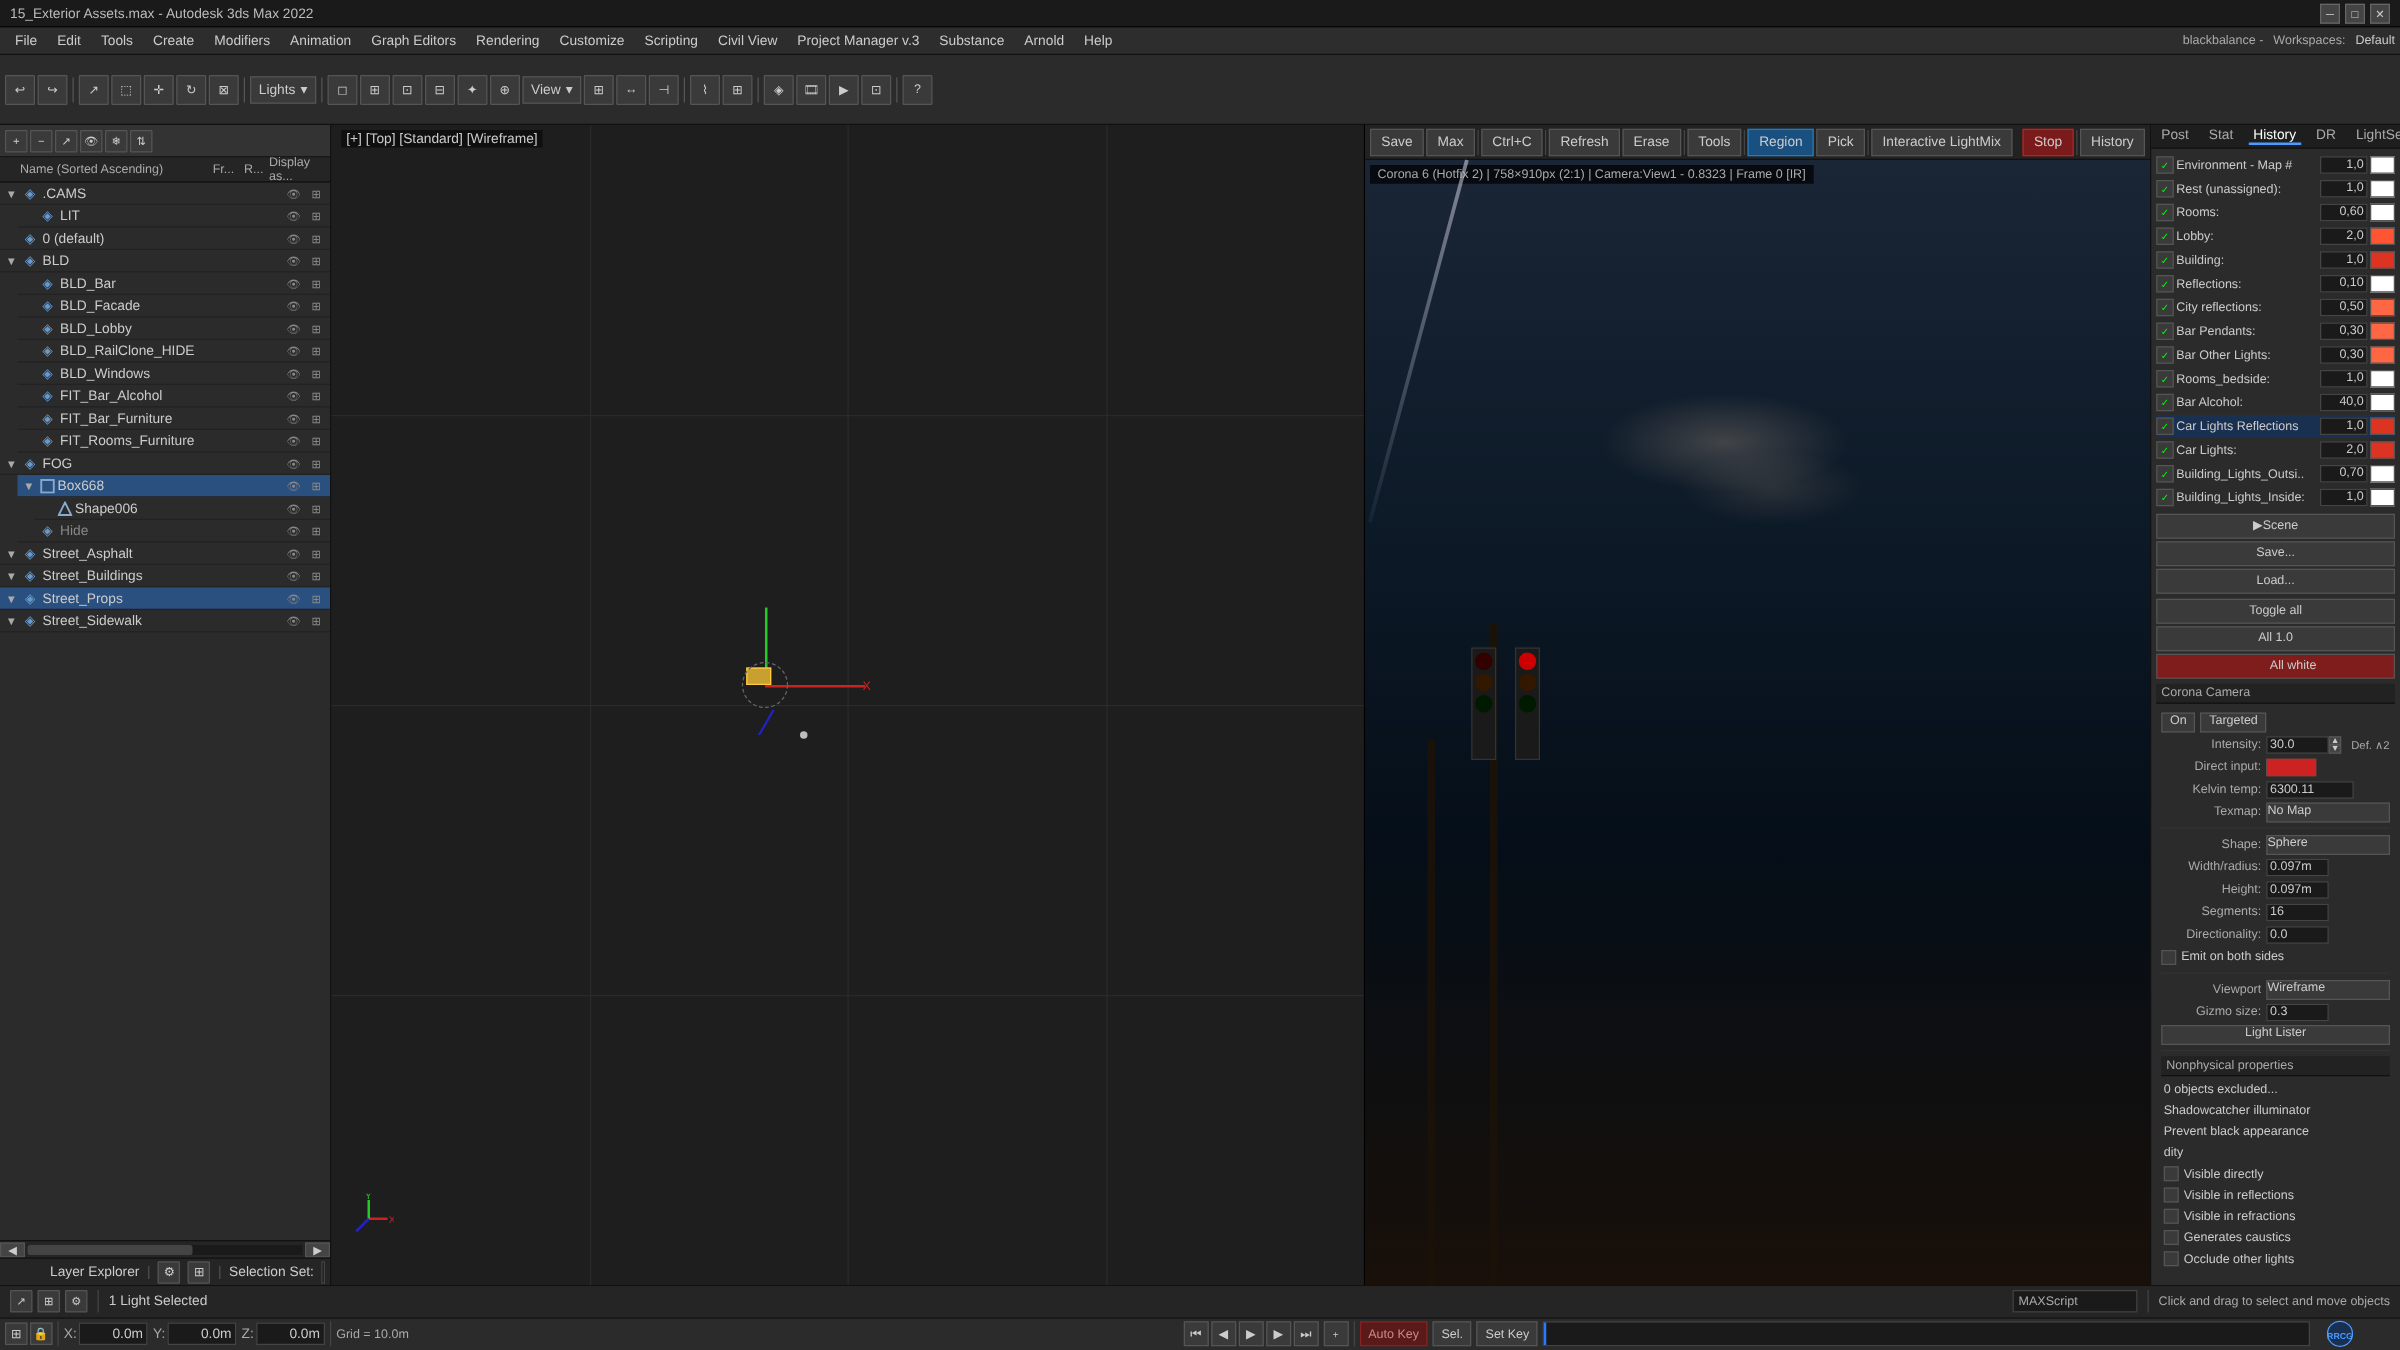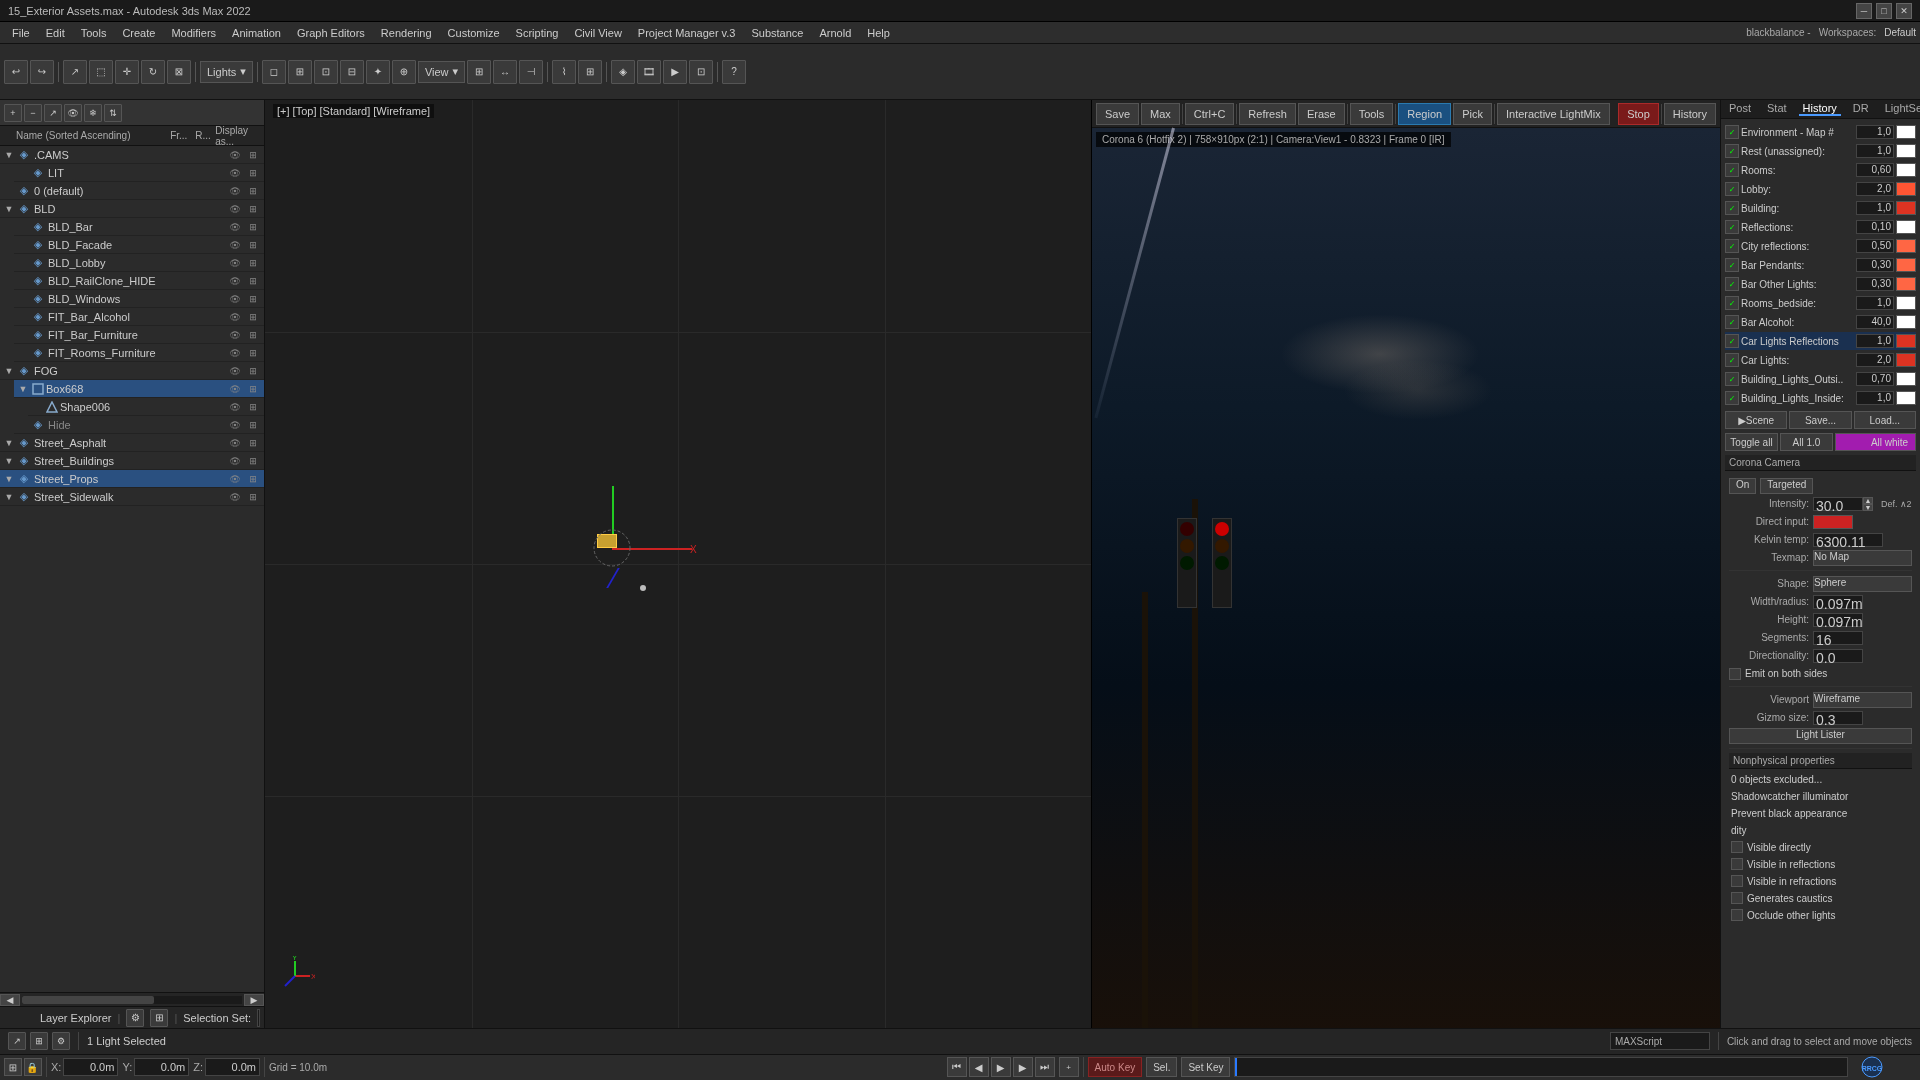--- a/index.html
+++ b/index.html
@@ -259,7 +259,7 @@
       cursor: pointer;
     }
     .lm-buttons {
-      display: flex; gap: 2px; margin: 4px 0;
+      display: flex; gap: 2px; margin: 4px 0; flex-direction: column;
     }
     .lm-btn {
       flex: 1;

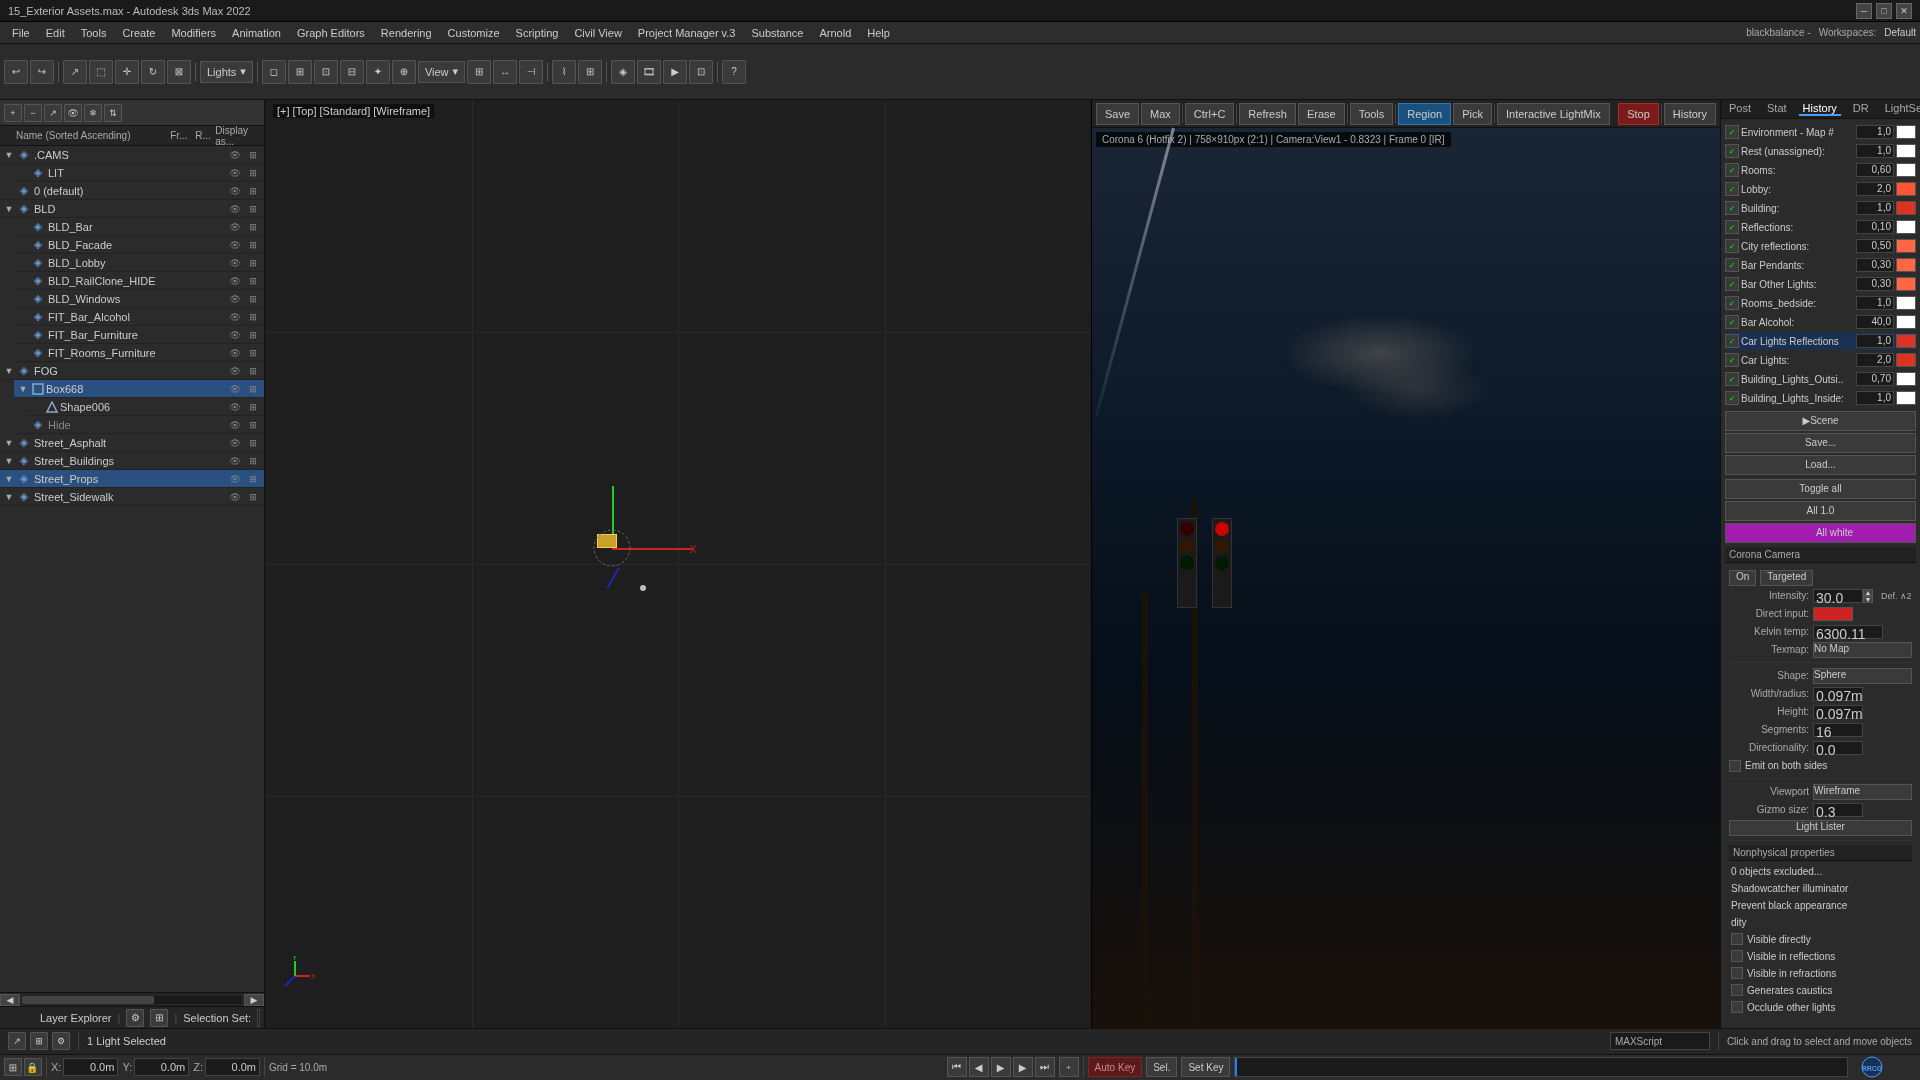--- a/index.html
+++ b/index.html
@@ -272,7 +272,7 @@
       text-align: center;
       line-height: 18px;
     }
-    .lm-btn.highlight { background: #a21caf; padding-left: 28px; }
+    .lm-btn.highlight { background: #7f1d1d; padding-left: 28px; }
     .cl-row {
       display: flex;
       align-items: center;

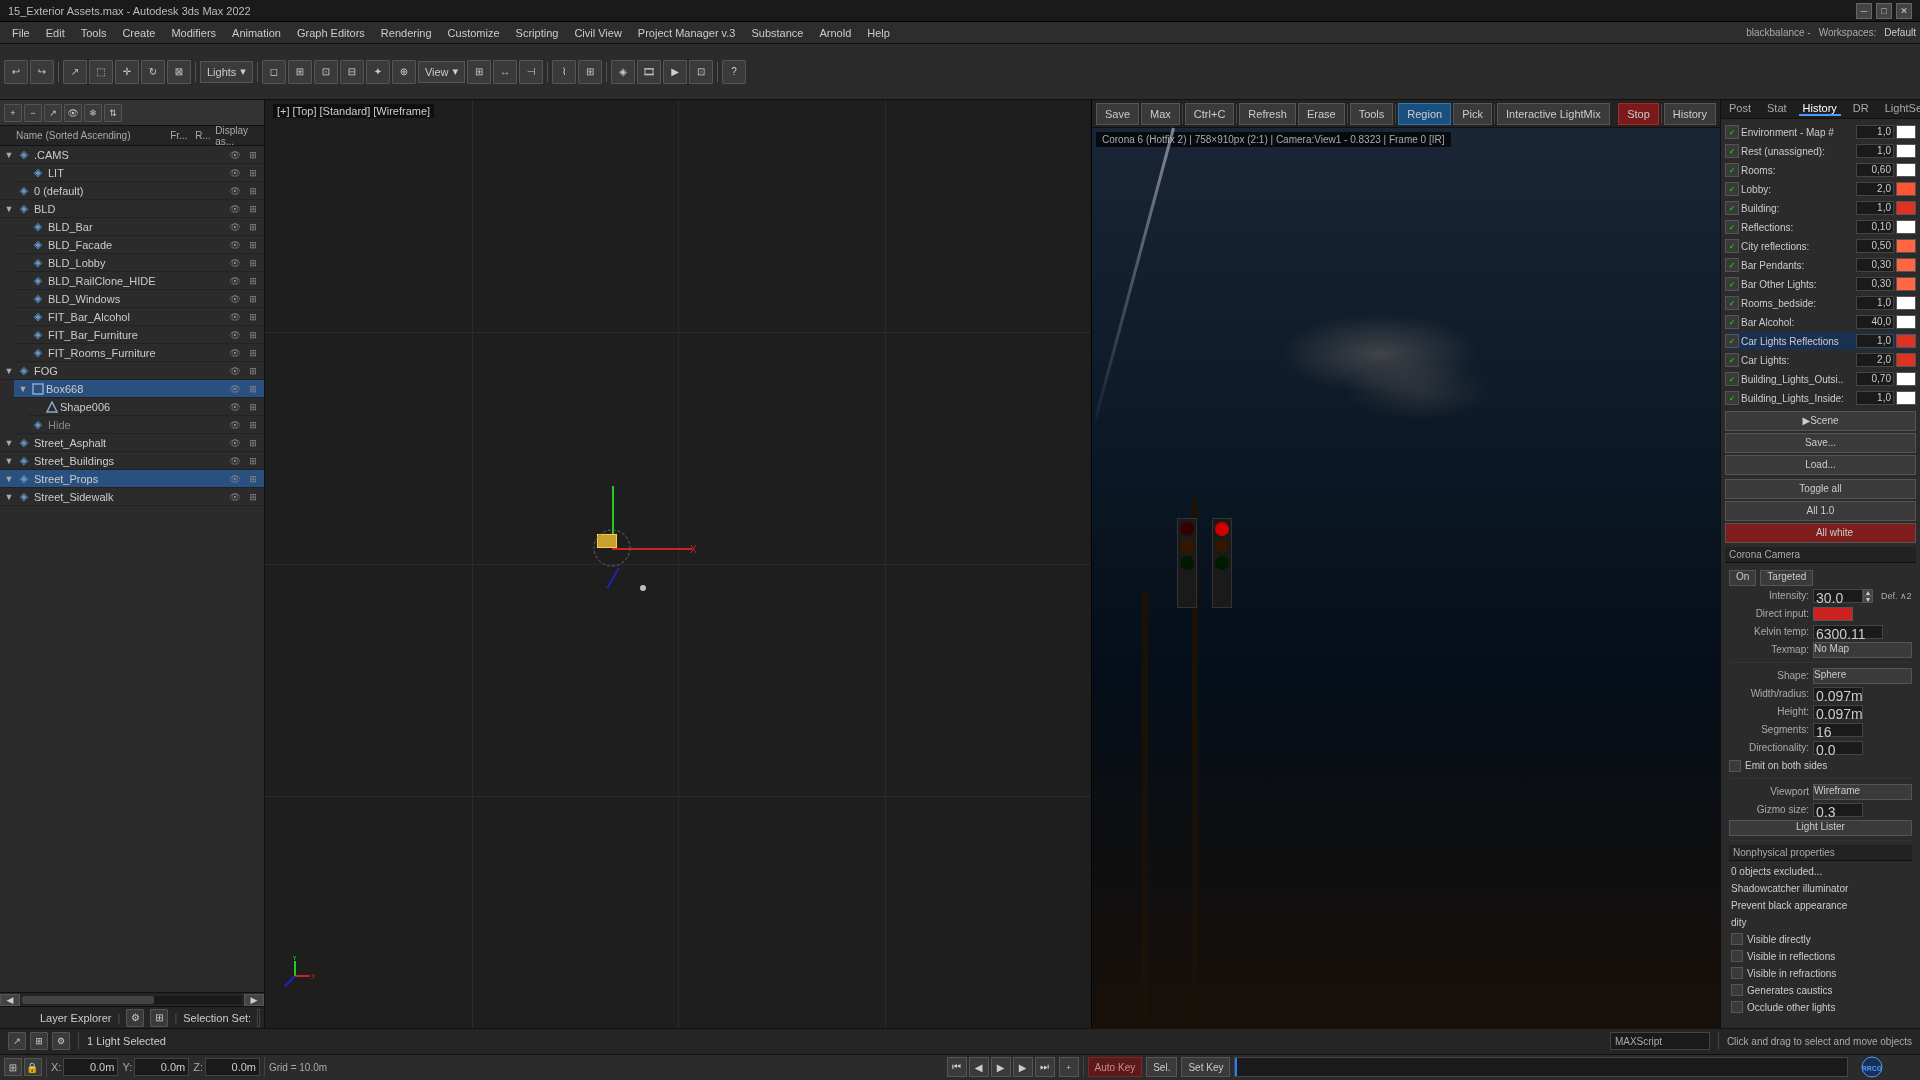--- a/index.html
+++ b/index.html
@@ -285,7 +285,7 @@
     .cl-btn { height: 16px; padding: 0 6px; background: #3a3a3a; border: 1px solid #555; color: #ccc; font-size: 10px; cursor: pointer; }
     .cl-color-box { width: 40px; height: 14px; background: #cc2222; border: 1px solid #555; cursor: pointer; }
     .cl-spinner { display: flex; align-items: center; }
-    .cl-spin-val { width: 50px; background: #1a1a1a; border: 1px solid #444; height: 14px; padding: 0 2px; font-size: 14px; color: #ccc; }
+    .cl-spin-val { width: 50px; background: #1a1a1a; border: 1px solid #444; height: 14px; padding: 0 2px; font-size: 10px; color: #ccc; }
     .cl-spin-arrows { display: flex; flex-direction: column; }
     .cl-spin-arrow { width: 10px; height: 7px; background: #444; border: 1px solid #555; display: flex; align-items: center; justify-content: center; font-size: 7px; cursor: pointer; }
 

